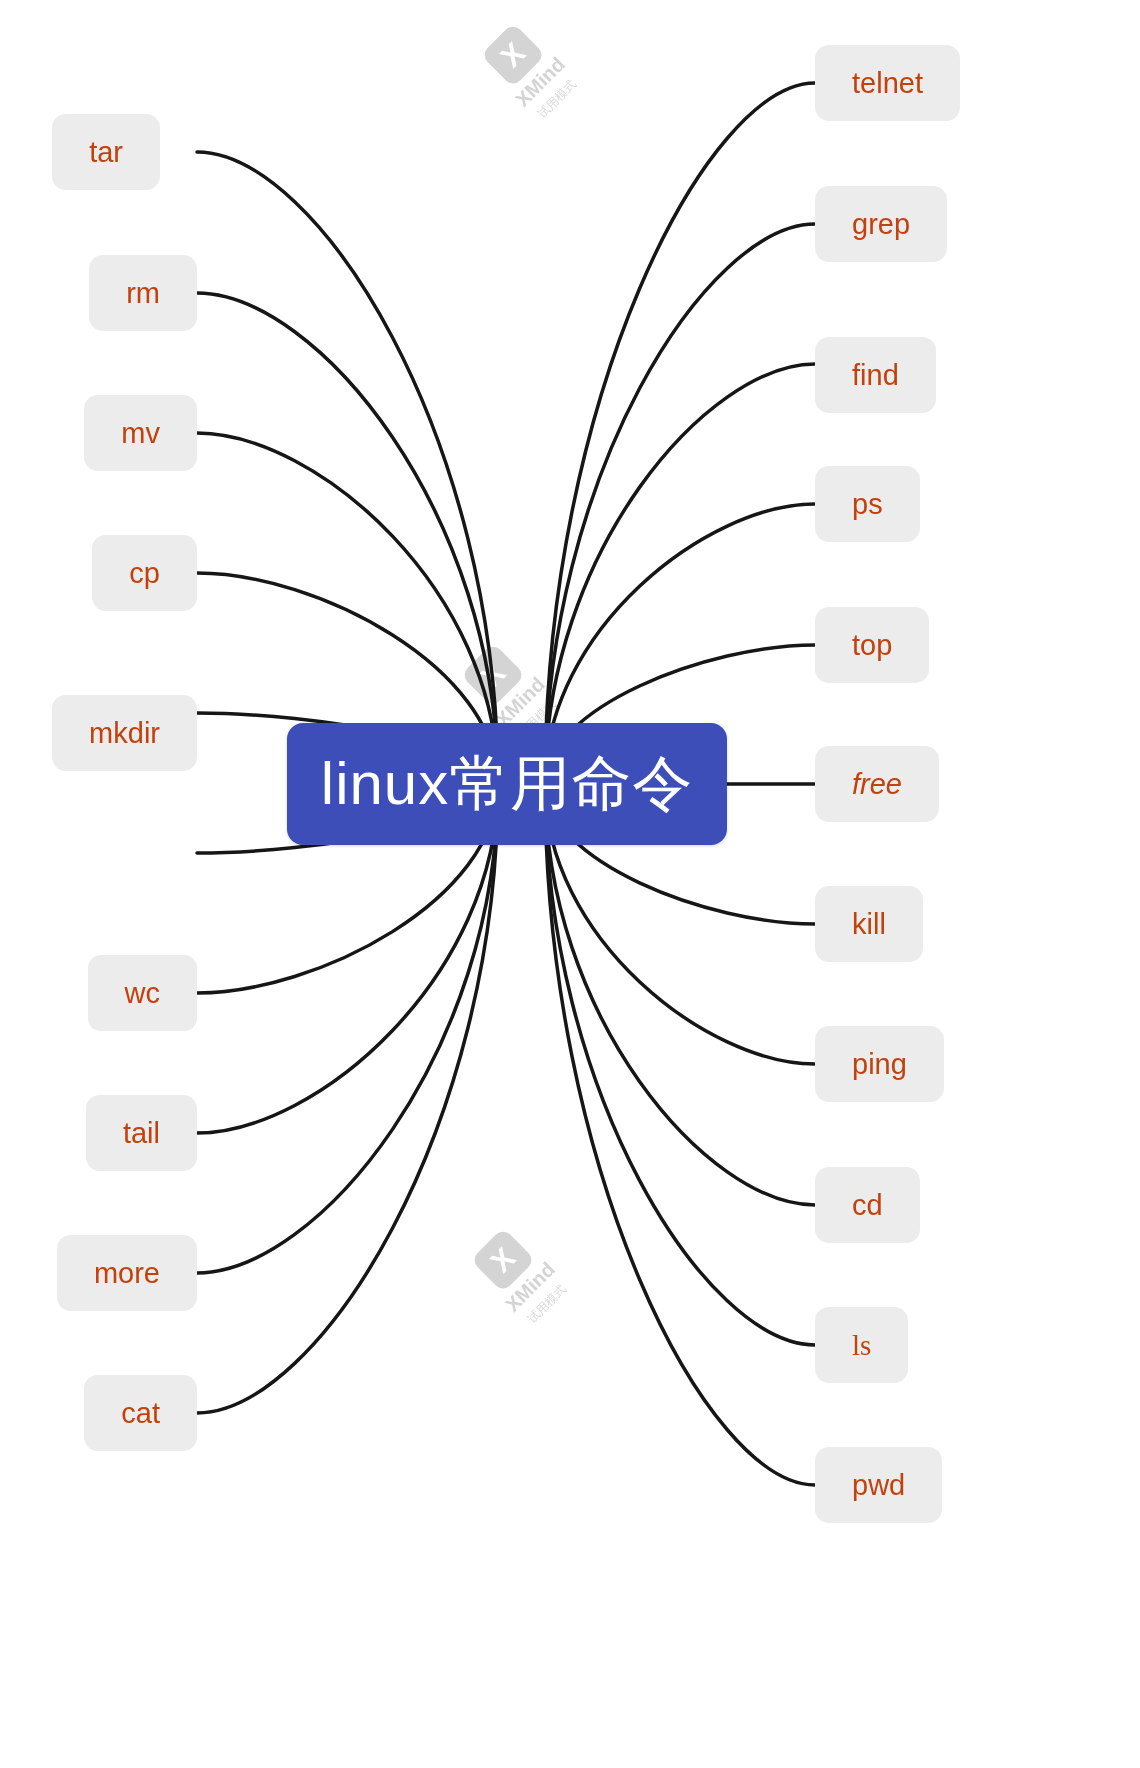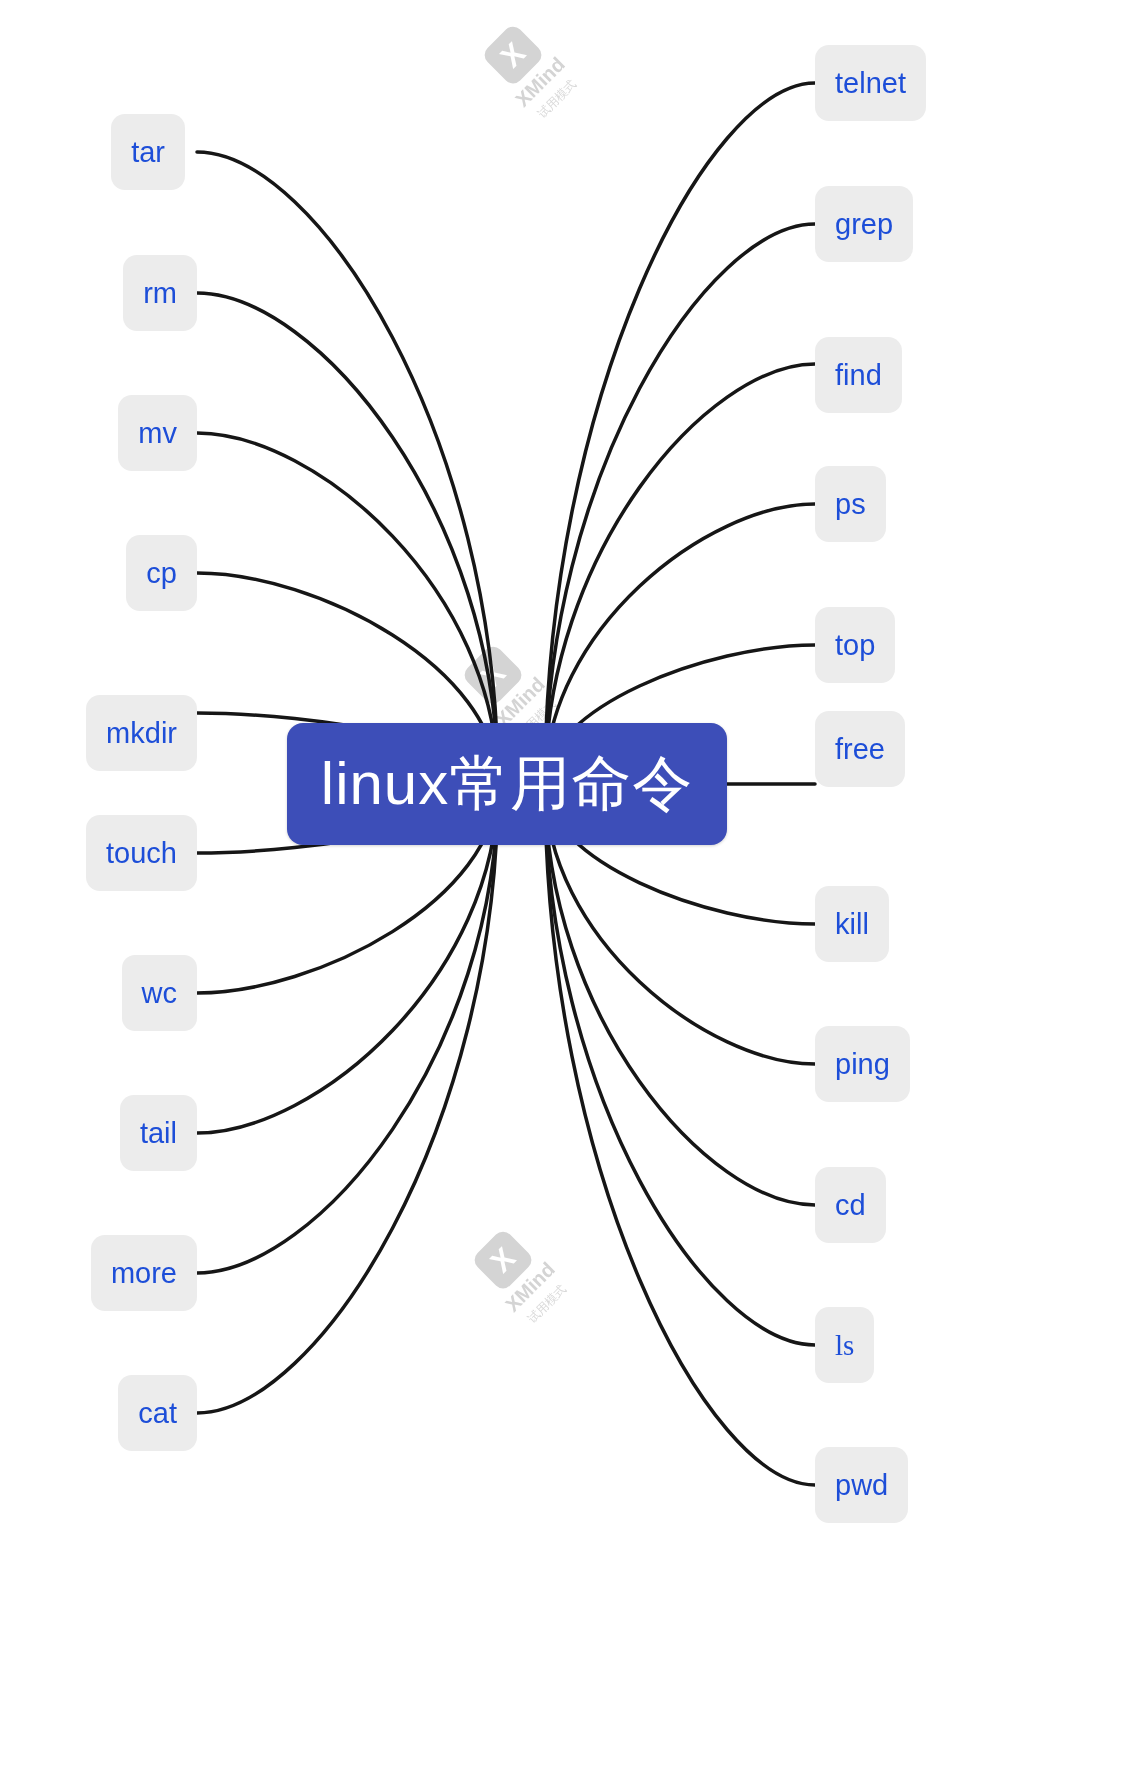--- a/index.html
+++ b/index.html
@@ -14,12 +14,12 @@
   .topic{
     position:absolute;
     background:#ececec;
-    color:#1d4ed8;
+    color:#c2410c;
     border-radius:14px;
     height:76px;
     line-height:76px;
     font-size:29px;
-    padding:0 20px;
+    padding:0 37px;
     white-space:nowrap;
     box-sizing:border-box;
     cursor:pointer;

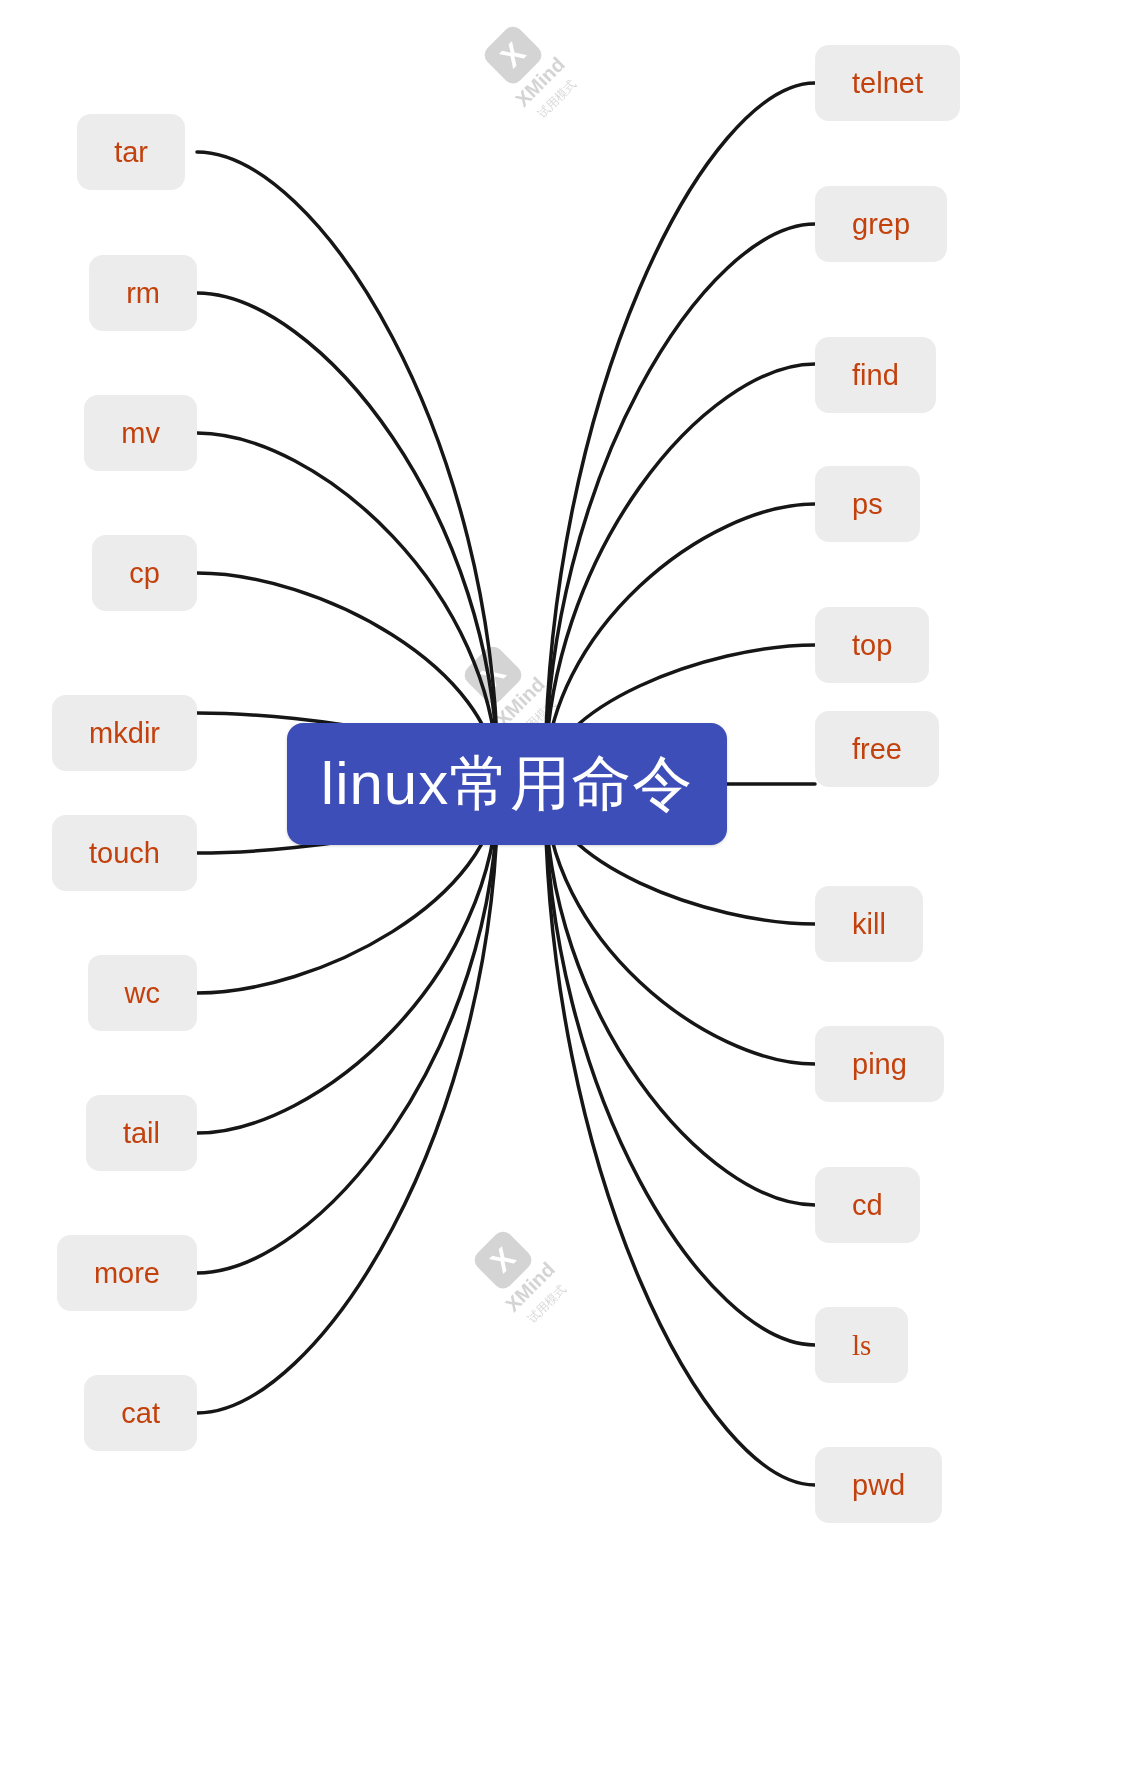--- a/index.html
+++ b/index.html
@@ -117,7 +117,7 @@
     <path d="M545,784 C545,1170 707,1485 815,1485"></path>
   </svg>
 
-  <div class="topic left" style="right:955px;top:114px;margin-left:20px;">tar</div>
+  <div class="topic left" style="right:980px;top:114px;margin-left:20px;">tar</div>
   <div class="topic left" style="right:943px;top:255px;">rm</div>
   <div class="topic left" style="right:943px;top:395px;">mv</div>
   <div class="topic left" style="right:943px;top:535px;">cp</div>

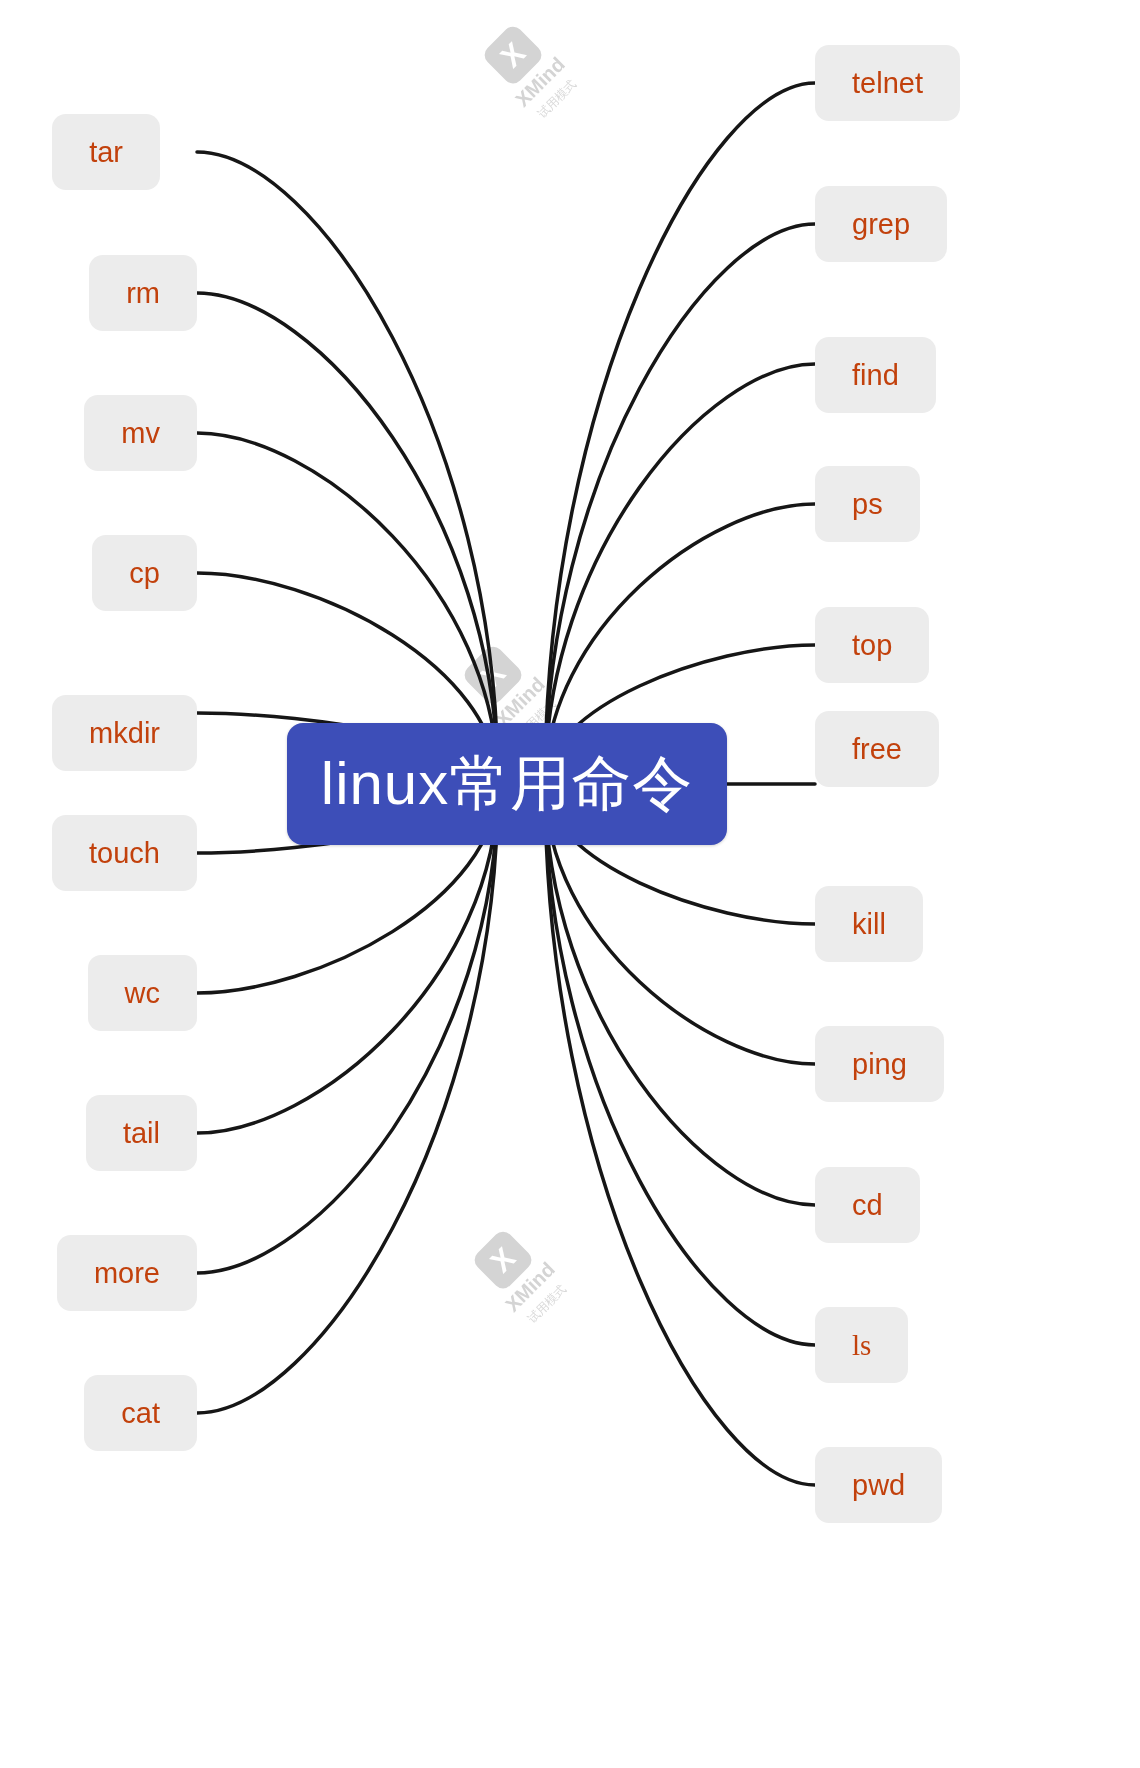--- a/index.html
+++ b/index.html
@@ -133,7 +133,7 @@
   <div class="topic right" style="left:815px;top:326px;margin-top:11px;">find</div>
   <div class="topic right" style="left:815px;top:466px;">ps</div>
   <div class="topic right" style="left:815px;top:607px;">top</div>
-  <div class="topic right" style="left:815px;top:711px;">free</div>
+  <div class="topic right" style="left:815px;top:746px;font-style:italic;">free</div>
   <div class="topic right" style="left:815px;top:886px;">kill</div>
   <div class="topic right" style="left:815px;top:1026px;">ping</div>
   <div class="topic right" style="left:815px;top:1167px;">cd</div>

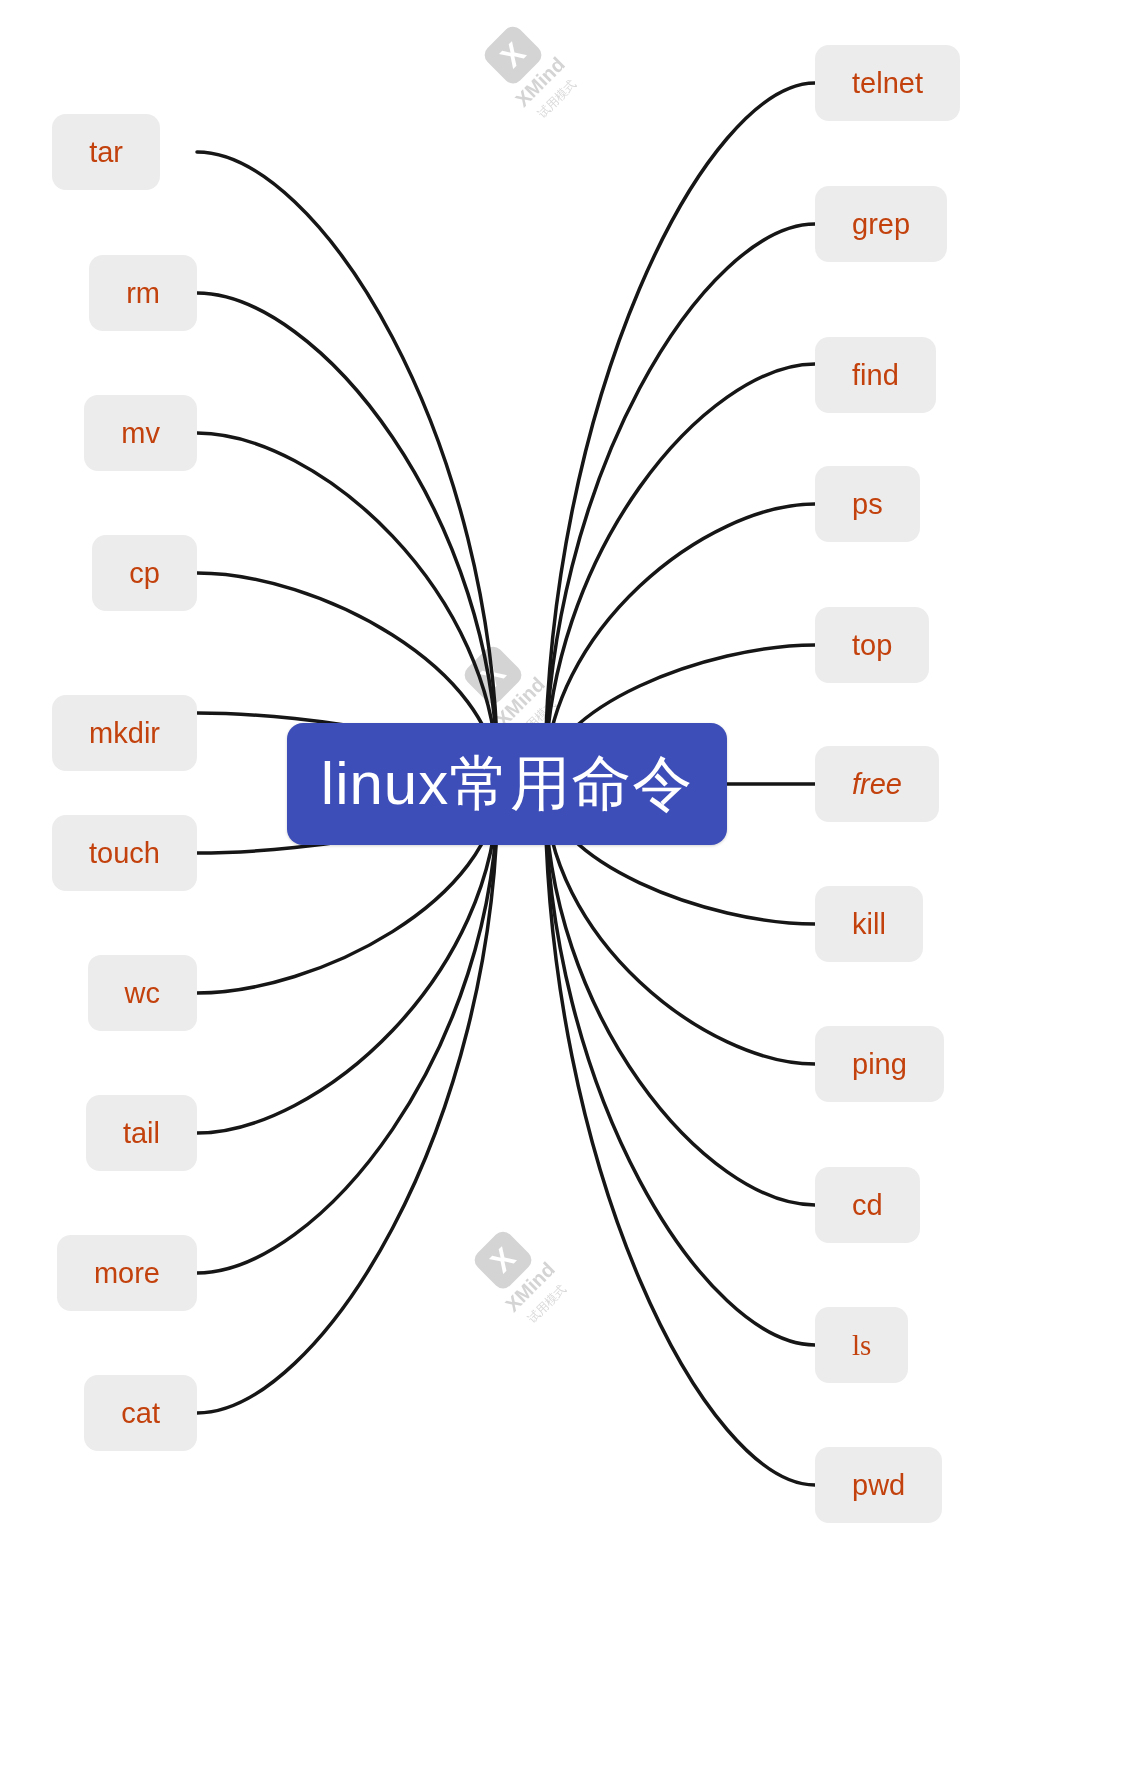--- a/index.html
+++ b/index.html
@@ -122,7 +122,6 @@
   <div class="topic left" style="right:943px;top:395px;">mv</div>
   <div class="topic left" style="right:943px;top:535px;">cp</div>
   <div class="topic left" style="right:943px;top:675px;margin-top:20px;">mkdir</div>
-  <div class="topic left" style="right:943px;top:815px;">touch</div>
   <div class="topic left" style="right:943px;top:955px;border-radius:13px;">wc</div>
   <div class="topic left" style="right:943px;top:1095px;">tail</div>
   <div class="topic left" style="right:943px;top:1235px;">more</div>

